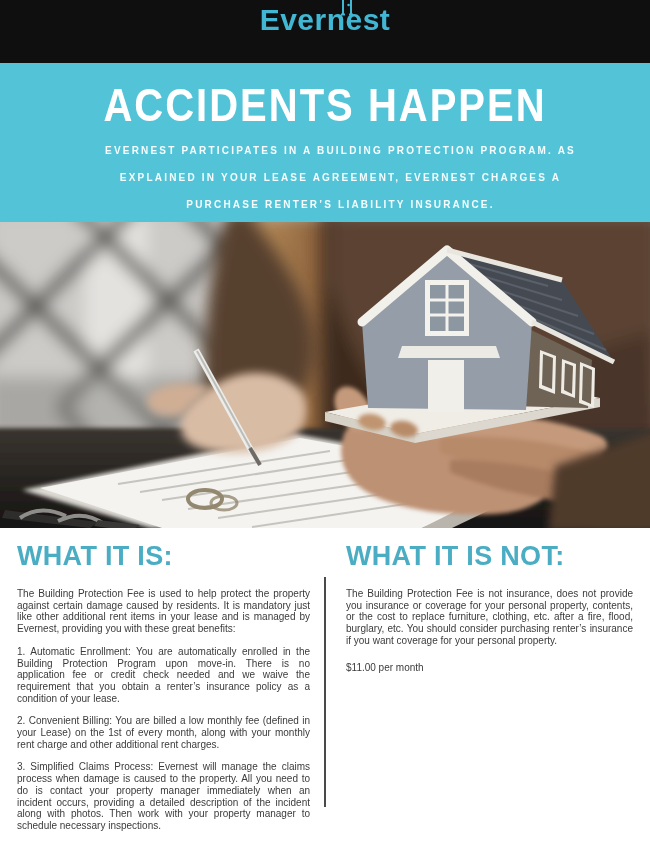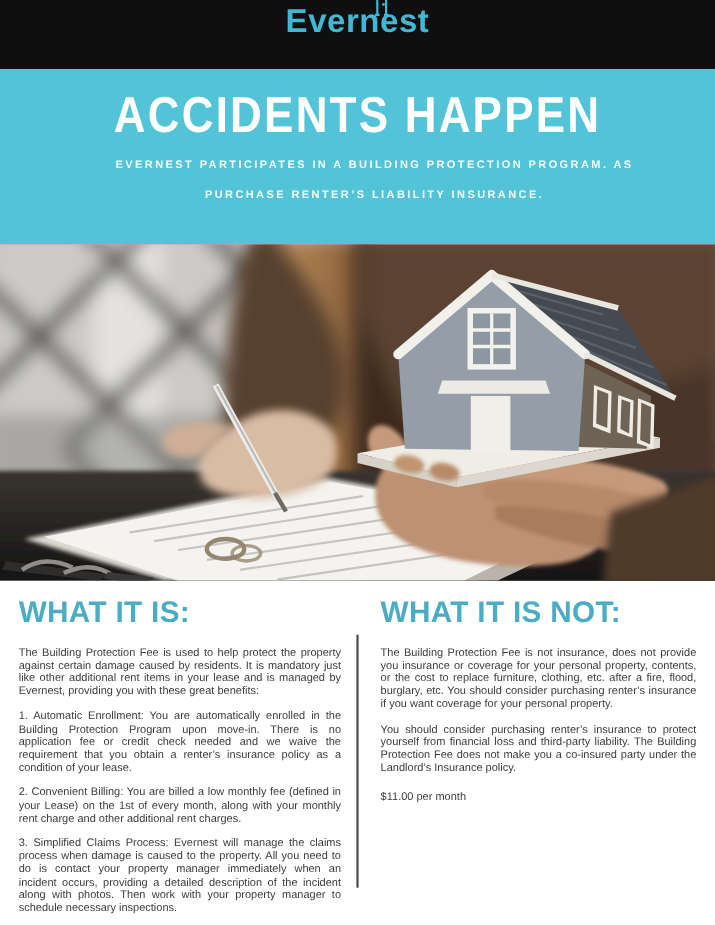--- a/index.html
+++ b/index.html
@@ -67,6 +67,7 @@
     <div class="hero-title">ACCIDENTS HAPPEN</div>
     <div class="hero-sub">
       <div class="line">EVERNEST PARTICIPATES IN A BUILDING PROTECTION PROGRAM. AS</div>
+      <div class="line">EXPLAINED IN YOUR LEASE AGREEMENT, EVERNEST CHARGES A</div>
       <div class="line">PURCHASE RENTER’S LIABILITY INSURANCE.</div>
     </div>
   </section>

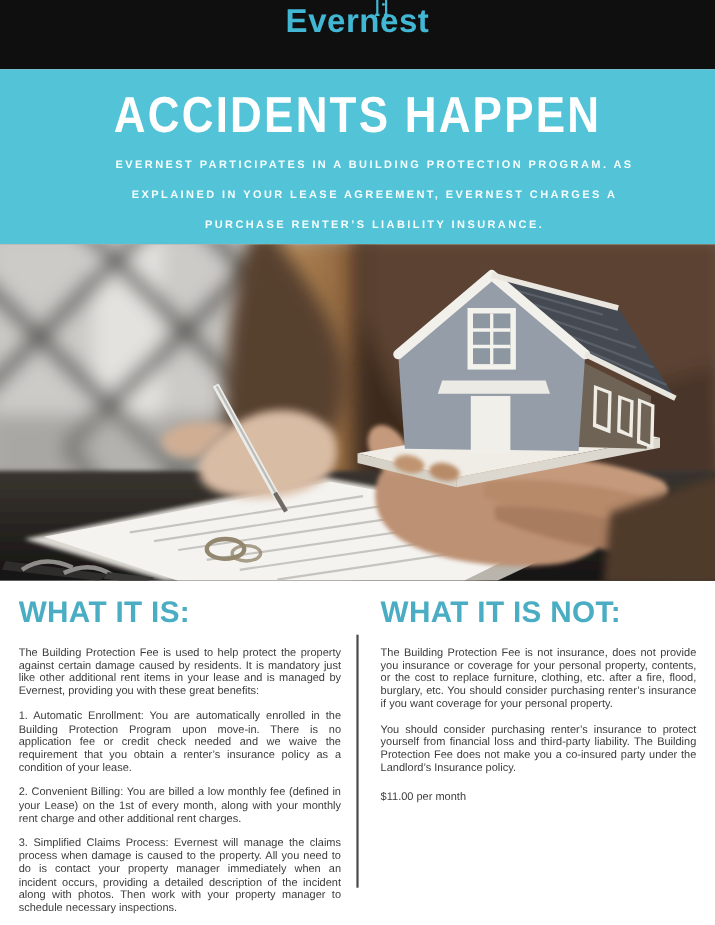--- a/index.html
+++ b/index.html
@@ -223,7 +223,6 @@
     <div class="col-right">
       <h2 class="col-heading">WHAT IT IS NOT:</h2>
       <p class="body-p">The Building Protection Fee is not insurance, does not provide you insurance or coverage for your personal property, contents, or the cost to replace furniture, clothing, etc. after a fire, flood, burglary, etc. You should consider purchasing renter’s insurance if you want coverage for your personal property.</p>
-      <p class="body-p">You should consider purchasing renter’s insurance to protect yourself from financial loss and third-party liability. The Building Protection Fee does not make you a co-insured party under the Landlord’s Insurance policy.</p>
       <p class="body-p price">$11.00 per month</p>
     </div>
 

